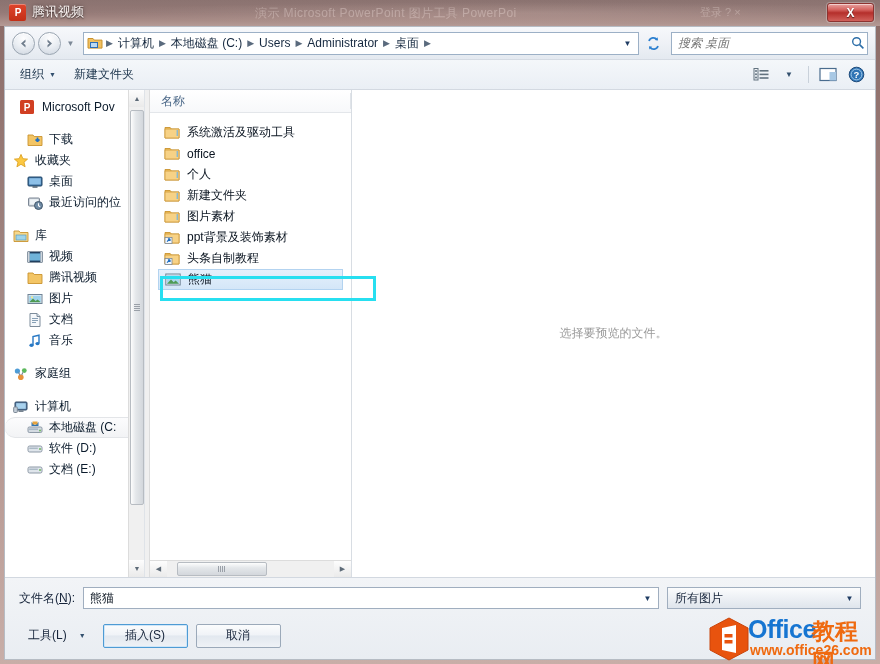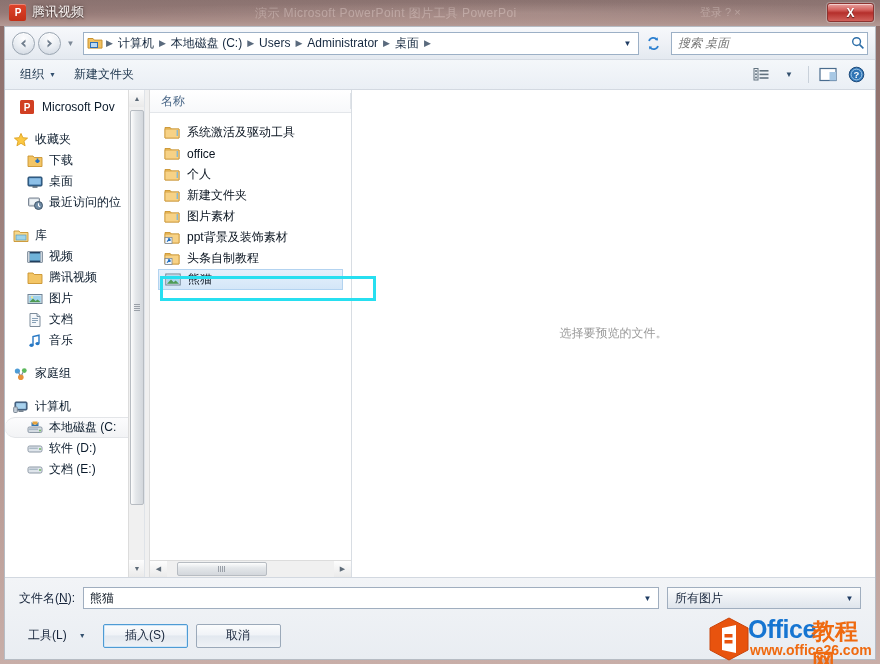--- a/index.html
+++ b/index.html
@@ -482,14 +482,6 @@
 
           <div class="nav-gap"></div>
 
-          <div class="nav-row">
-            <span class="nav-ico">
-              <svg width="16" height="16" viewBox="0 0 16 16">
-                <path d="M8 1.4 L9.9 5.7 L14.6 6.1 L11 9.2 L12.1 13.8 L8 11.3 L3.9 13.8 L5 9.2 L1.4 6.1 L6.1 5.7 Z" fill="#fcc842" stroke="#d99b14" stroke-width=".8"></path>
-              </svg>
-            </span>
-            <span class="nav-label">收藏夹</span>
-          </div>
           <div class="nav-row child">
             <span class="nav-ico">
               <svg width="16" height="16" viewBox="0 0 16 16">
@@ -498,6 +490,14 @@
               </svg>
             </span>
             <span class="nav-label">下载</span>
+          </div>
+          <div class="nav-row">
+            <span class="nav-ico">
+              <svg width="16" height="16" viewBox="0 0 16 16">
+                <path d="M8 1.4 L9.9 5.7 L14.6 6.1 L11 9.2 L12.1 13.8 L8 11.3 L3.9 13.8 L5 9.2 L1.4 6.1 L6.1 5.7 Z" fill="#fcc842" stroke="#d99b14" stroke-width=".8"></path>
+              </svg>
+            </span>
+            <span class="nav-label">收藏夹</span>
           </div>
           <div class="nav-row child">
             <span class="nav-ico">

